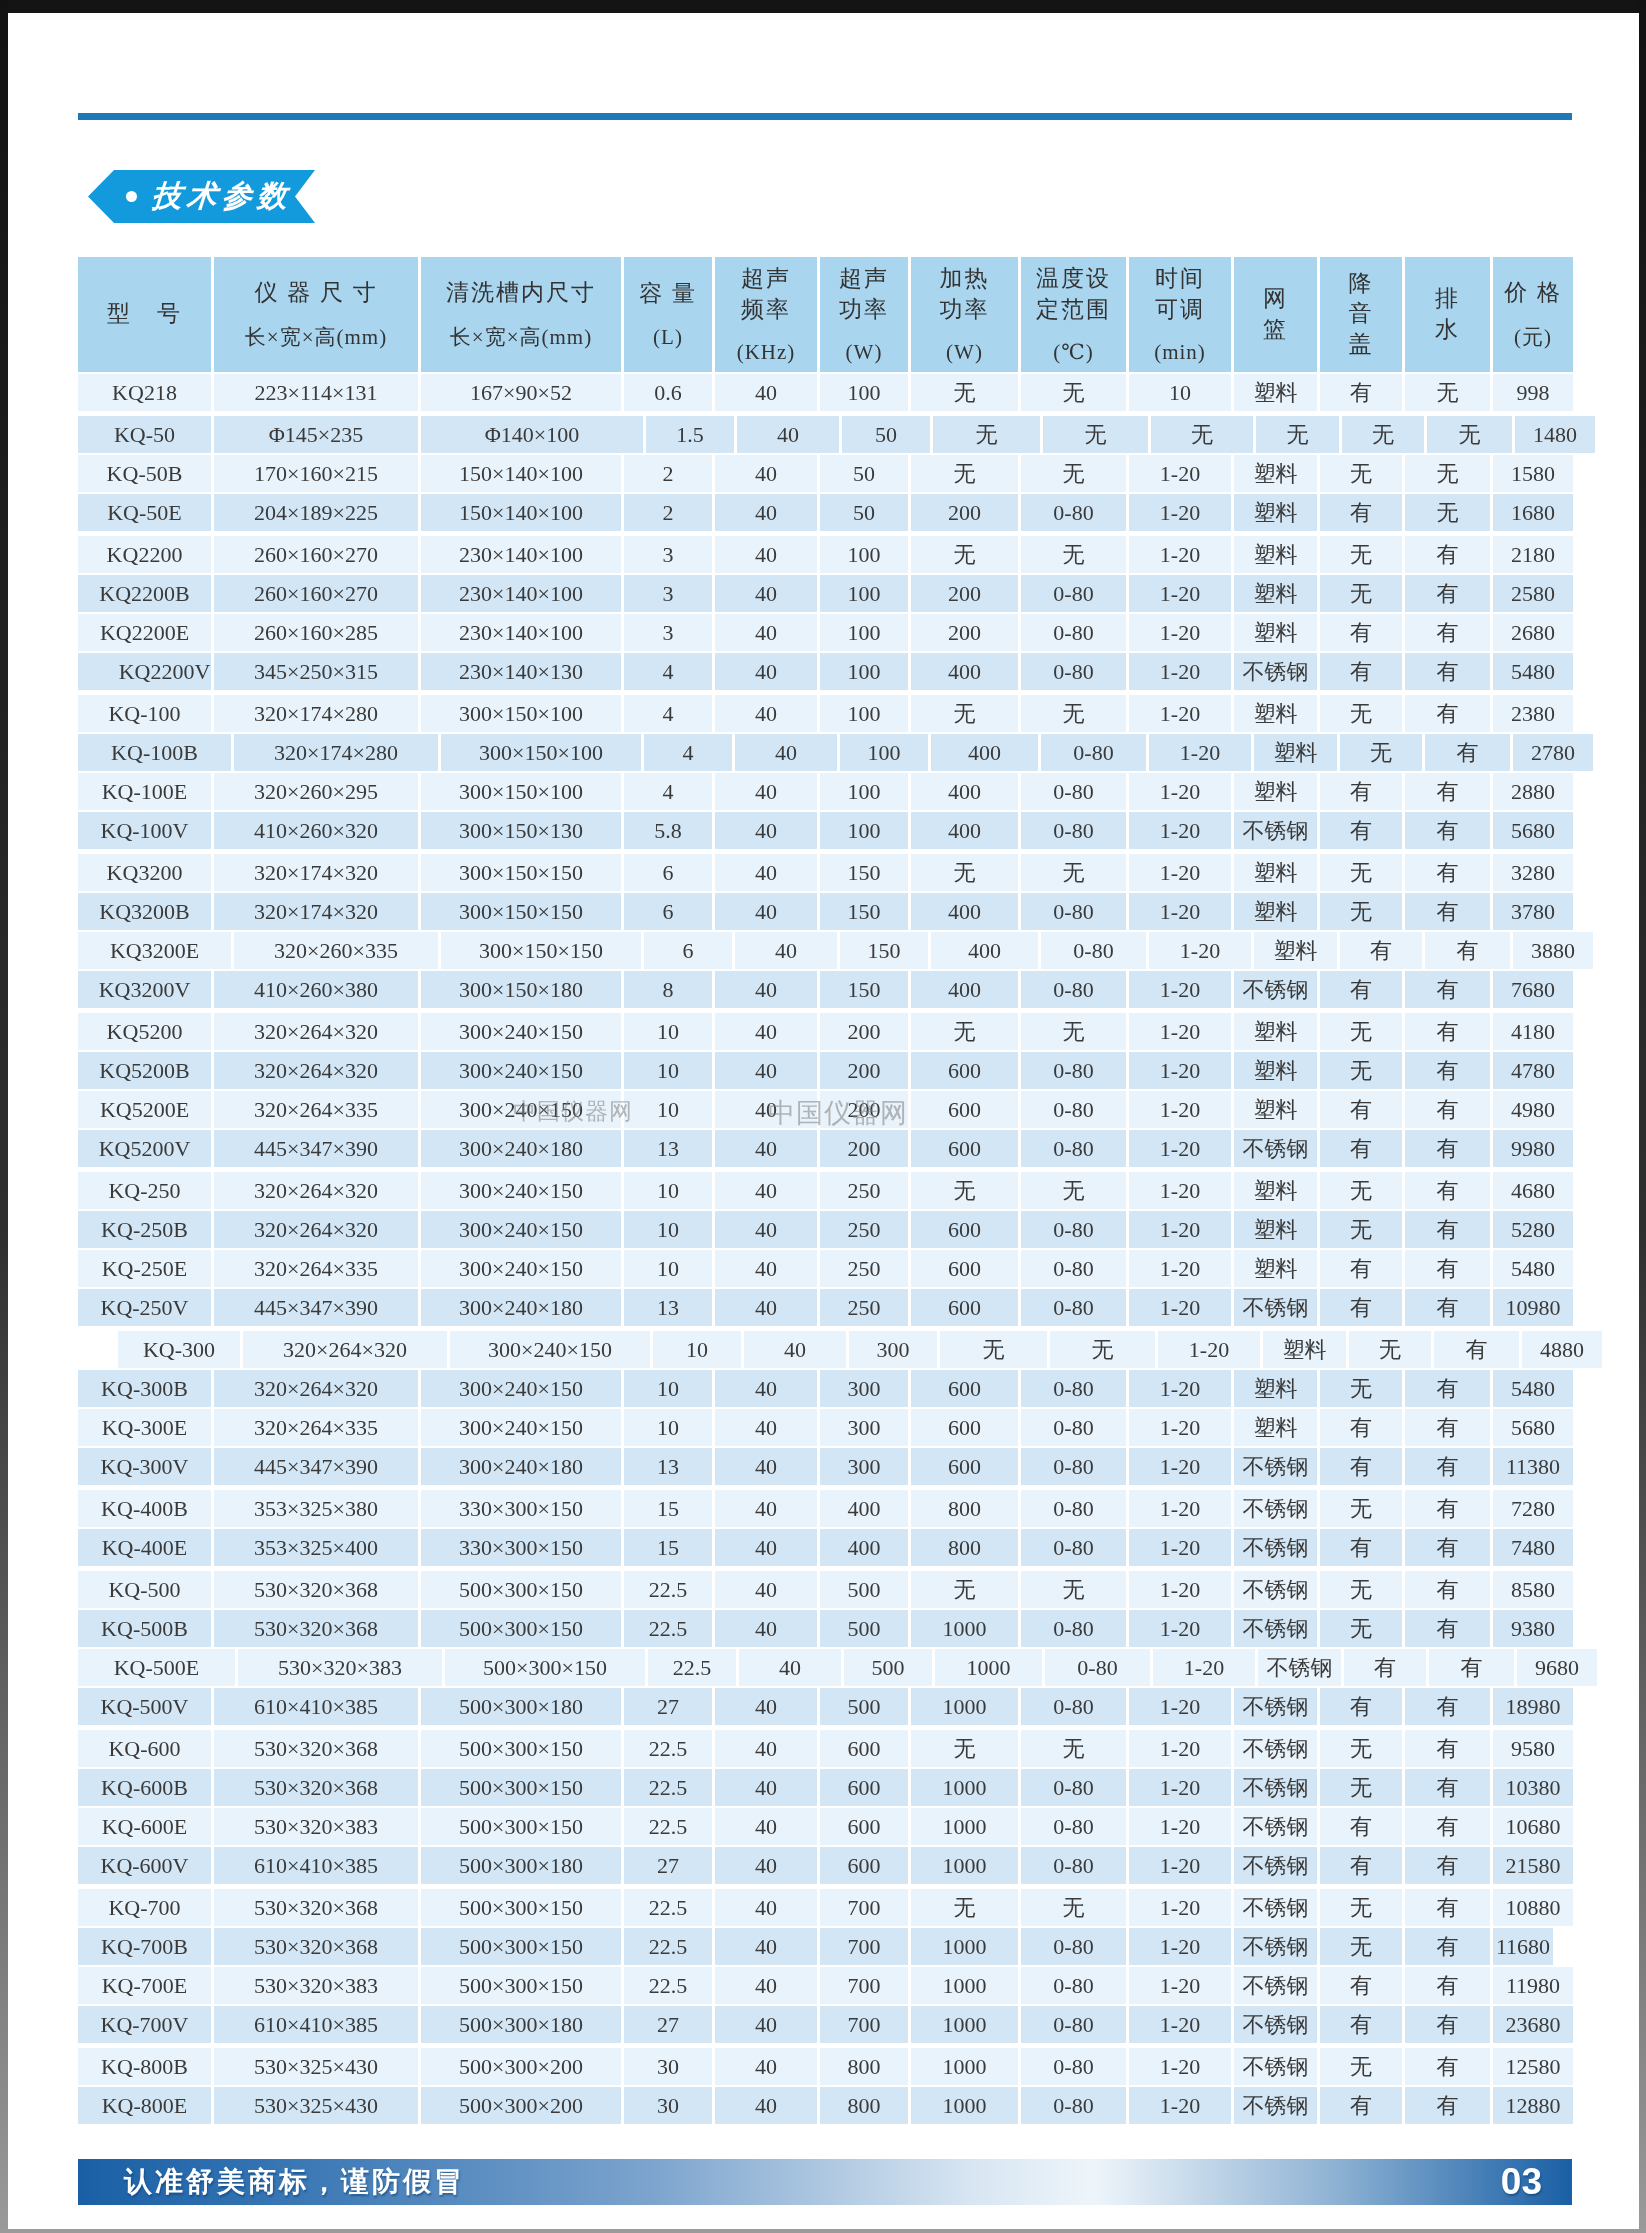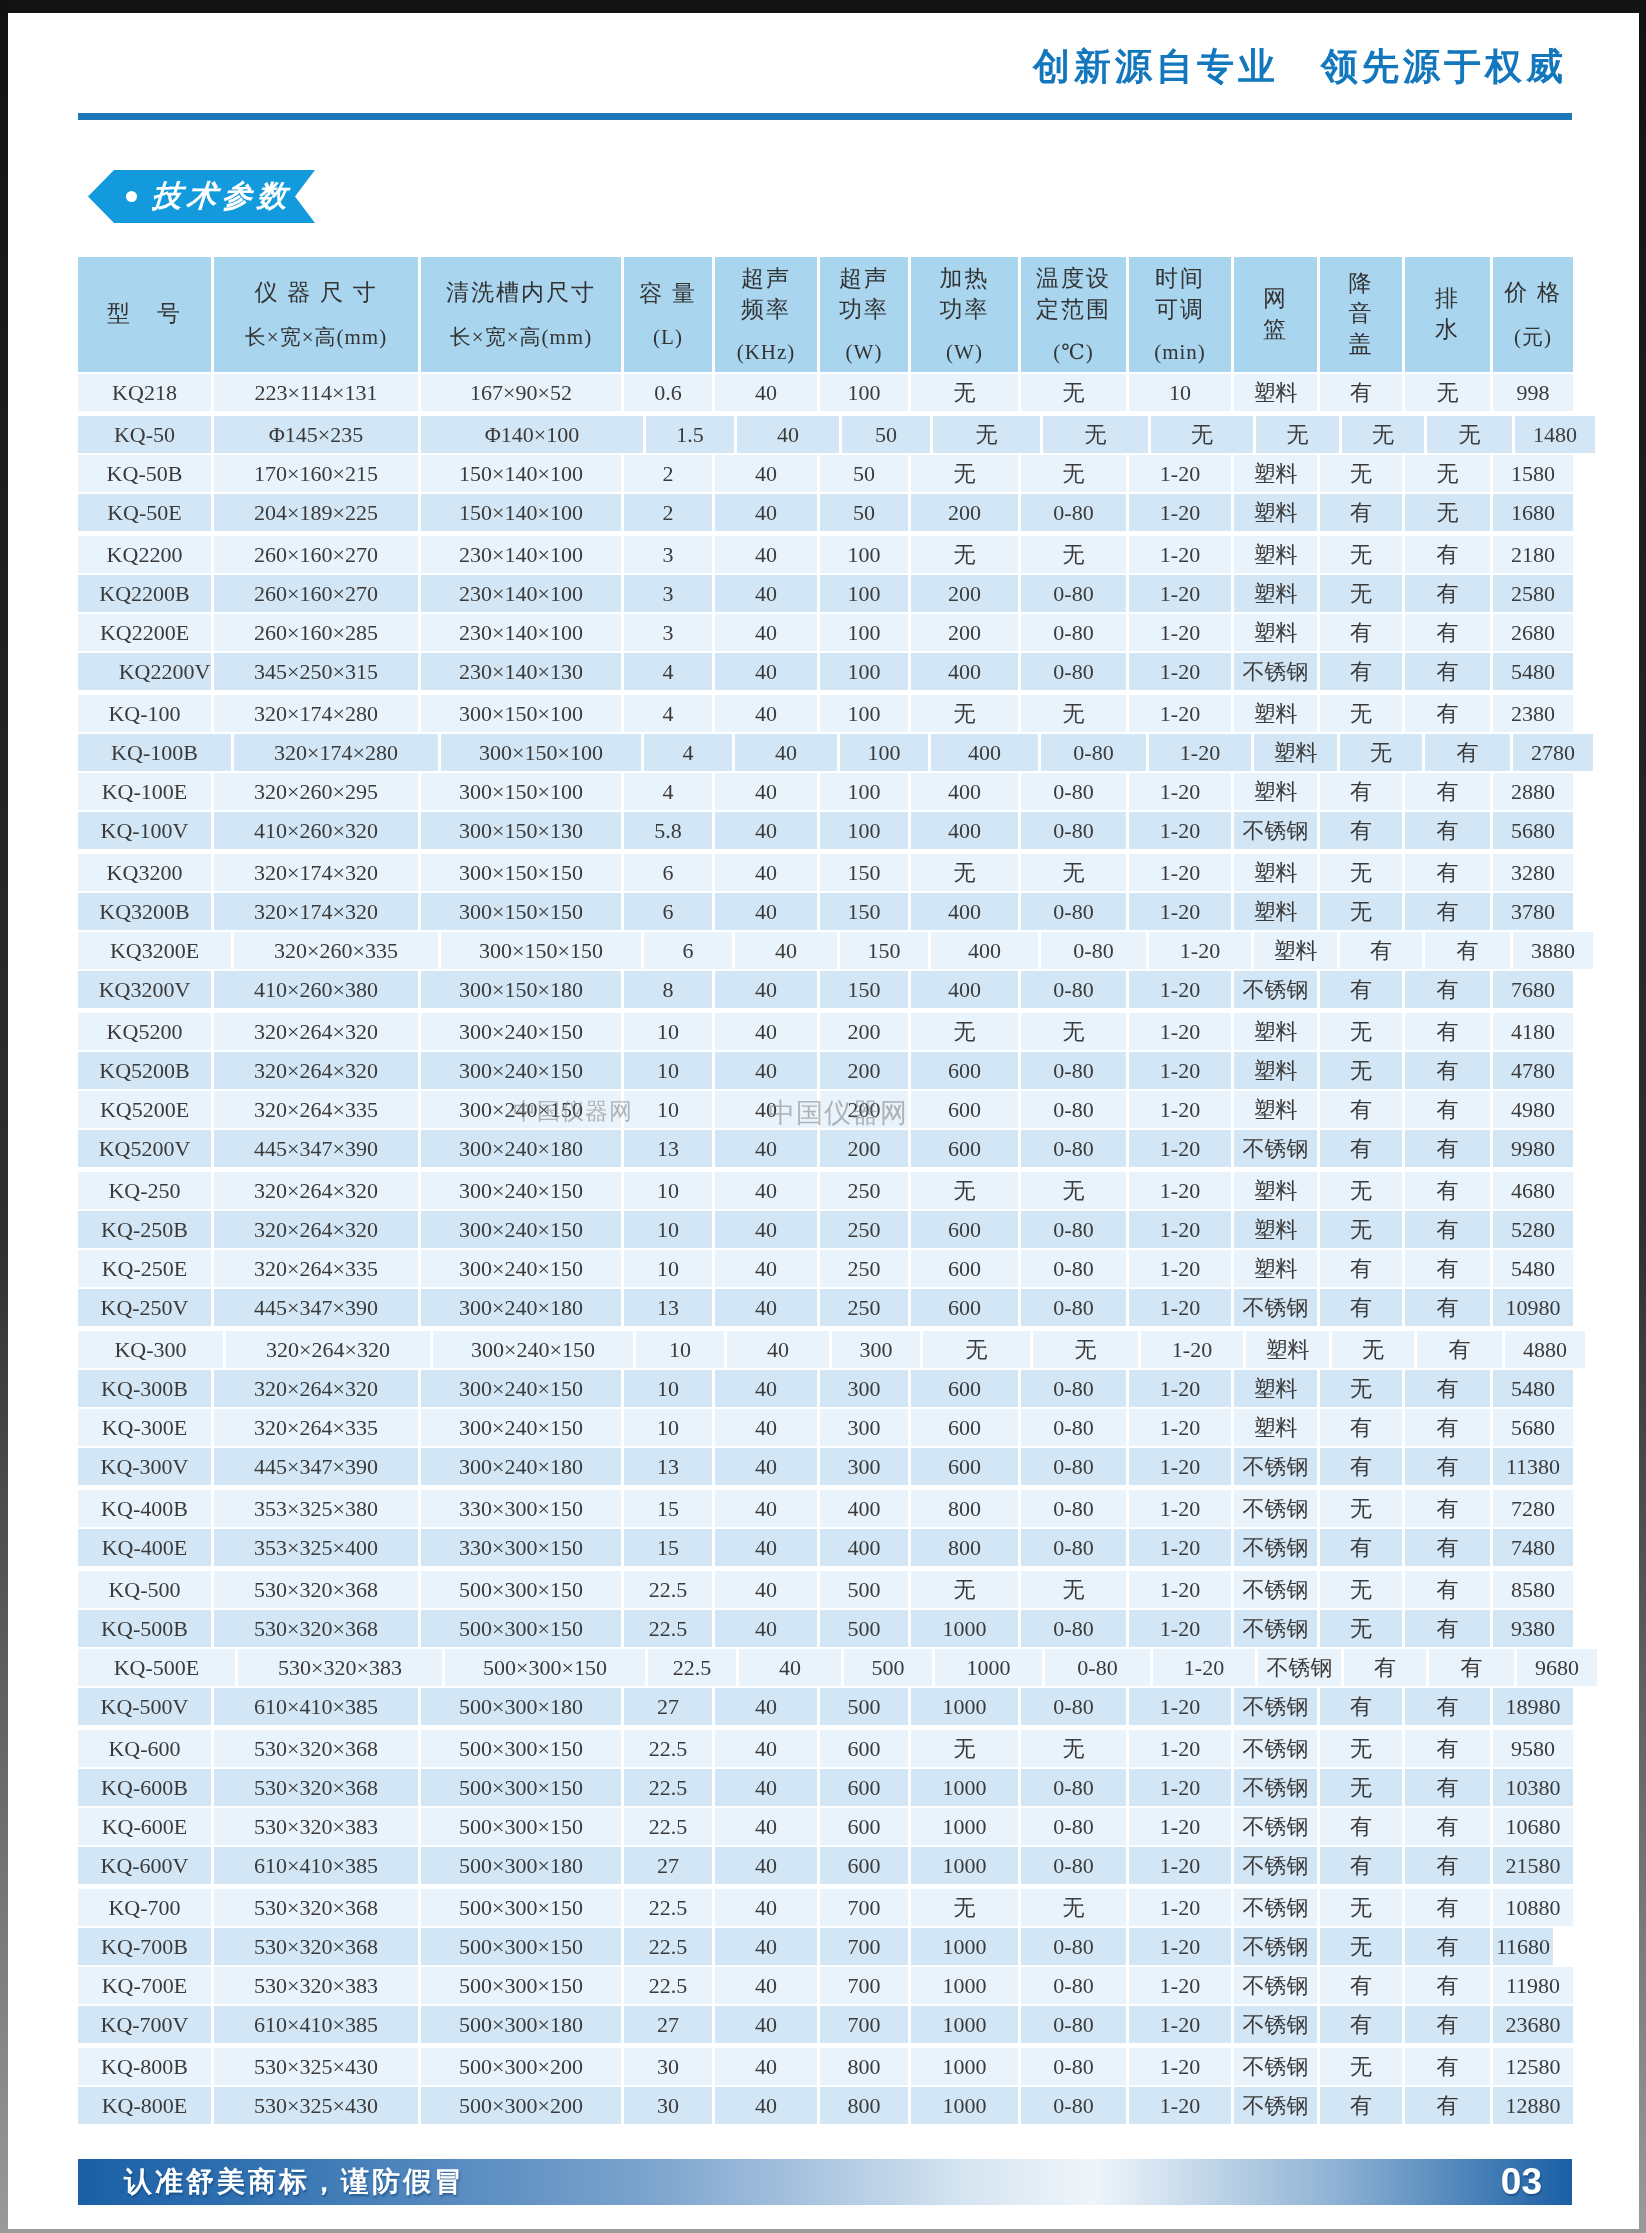--- a/index.html
+++ b/index.html
@@ -67,7 +67,6 @@
   <div class="frame-right"></div>
   <div class="frame-bottom"></div>
 
-  <div class="slogan"><span>创新源自专业</span><span class="gap"></span><span>领先源于权威</span></div>
   <div class="rule"></div>
 
   <div class="banner">

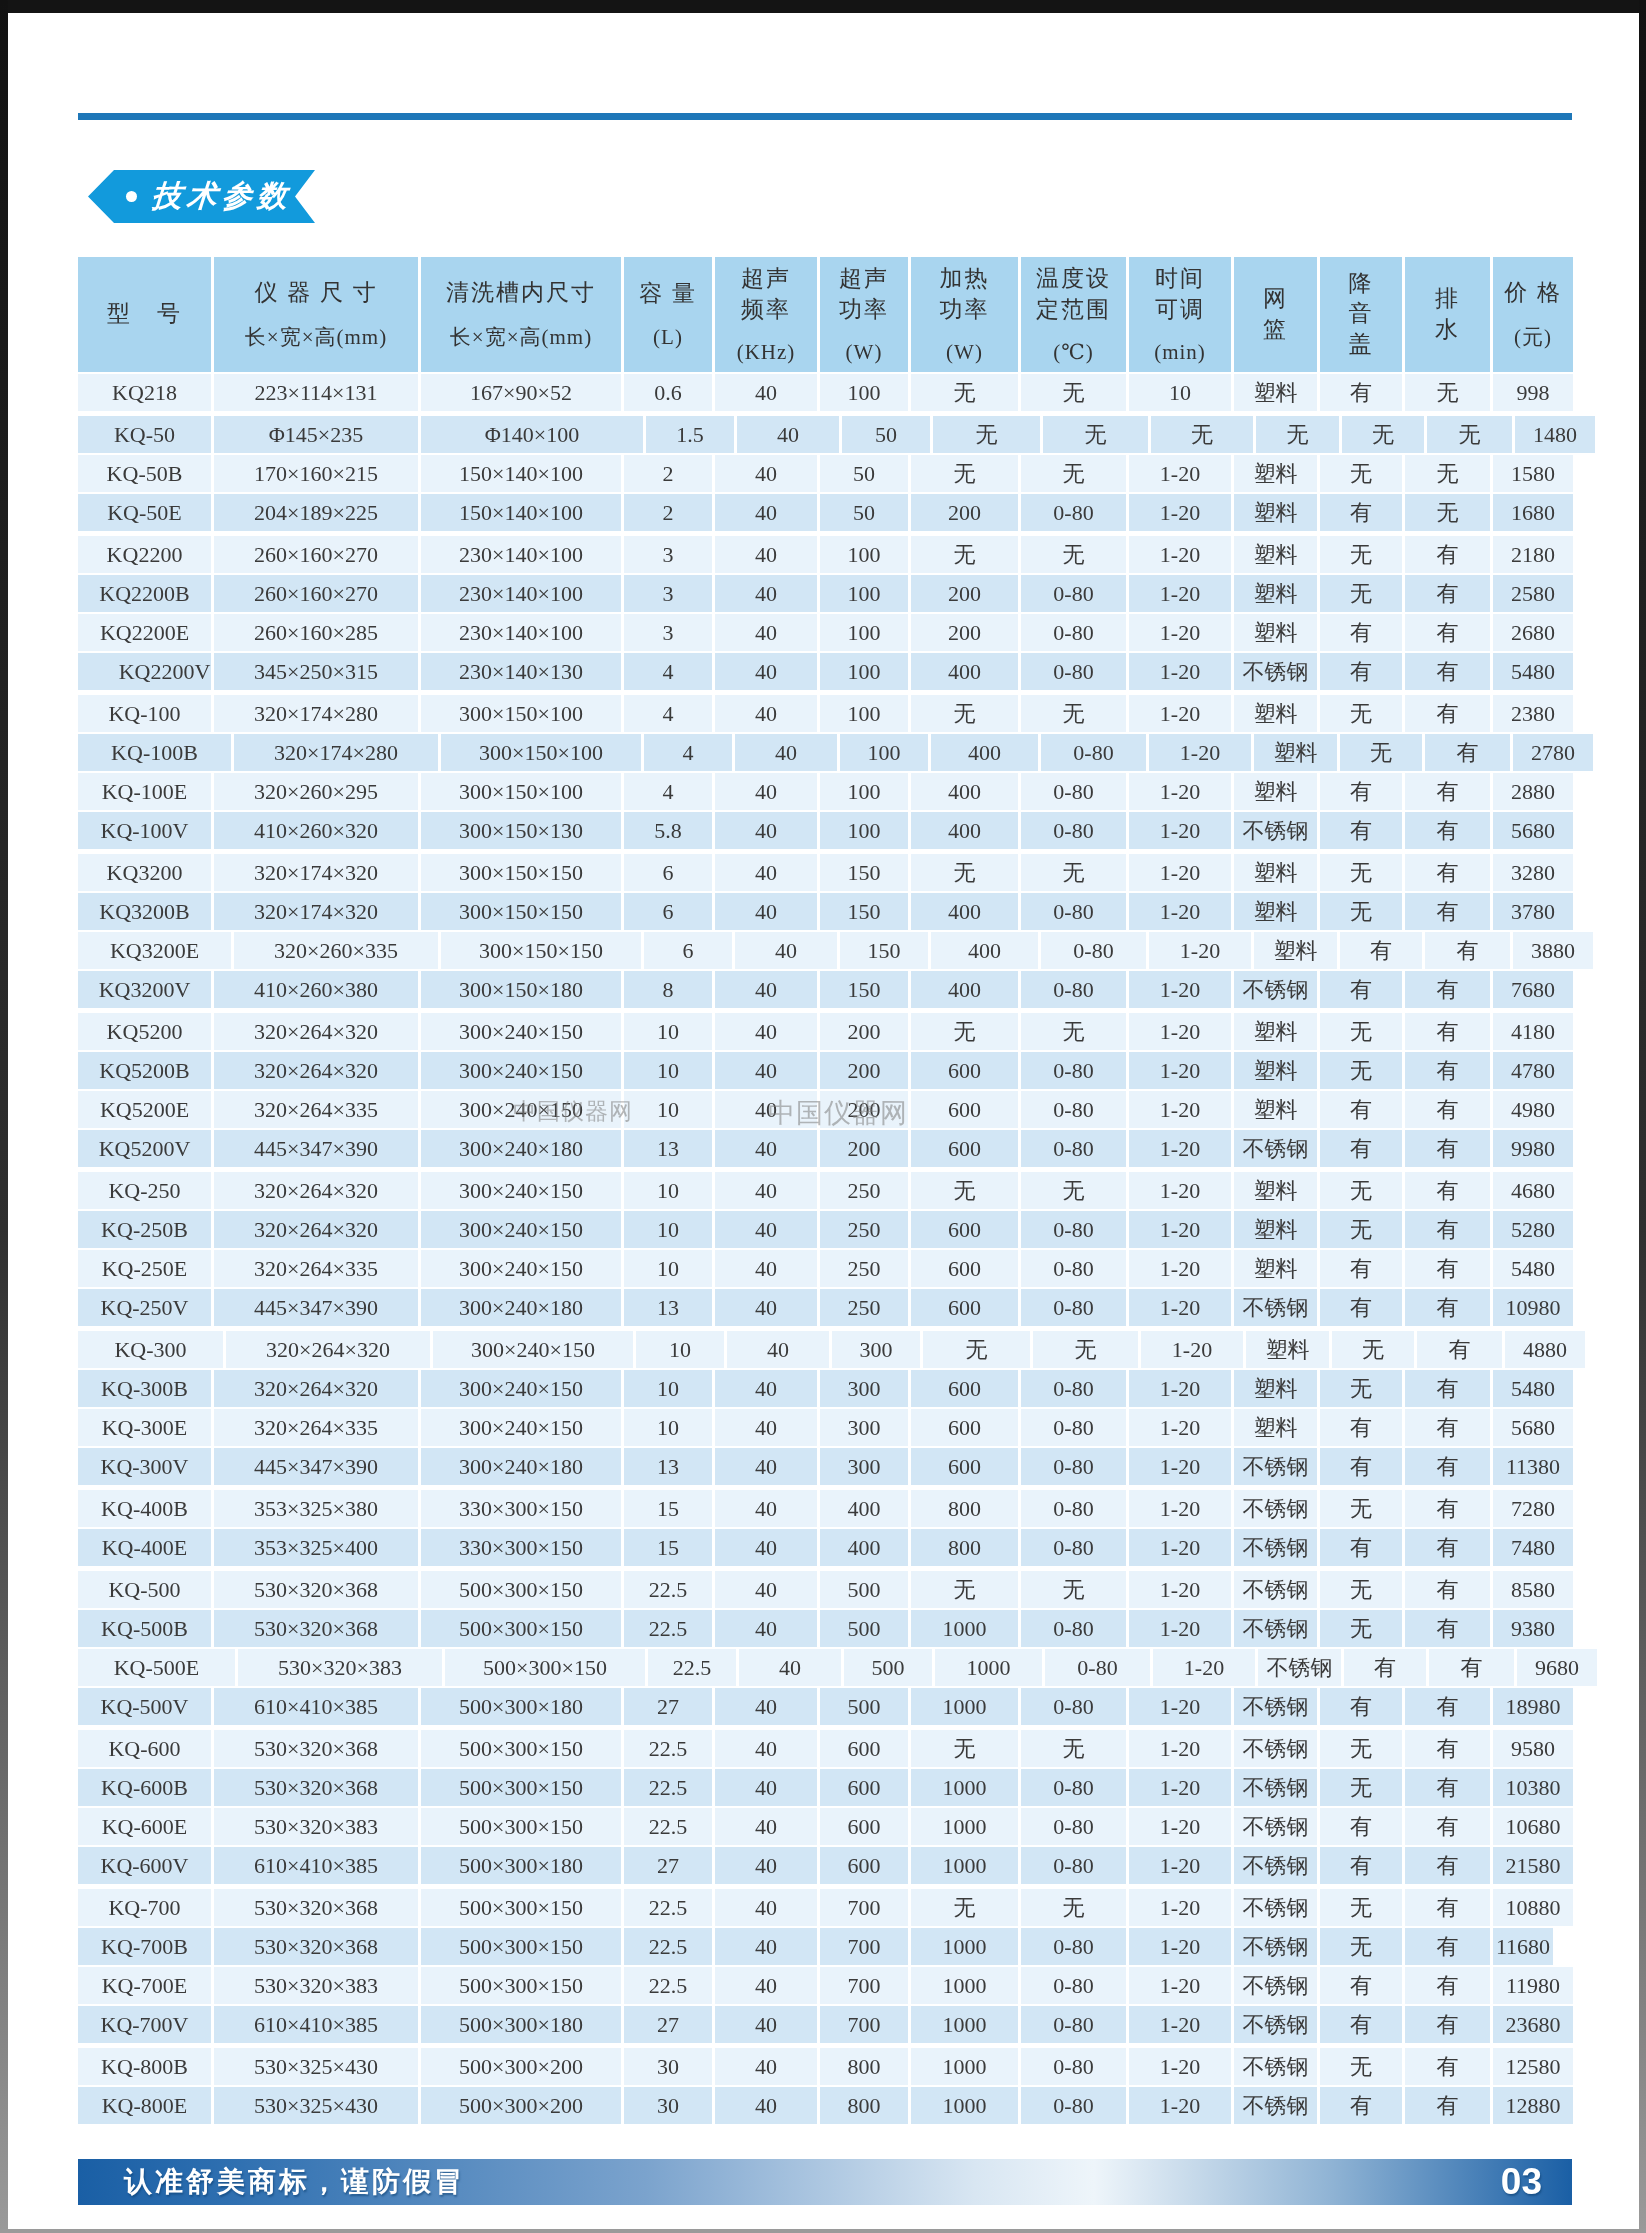--- a/index.html
+++ b/index.html
@@ -495,7 +495,7 @@
         <div class="tcell" style="width: 80px;">10980</div>
       </div>
       <div class="trow odd group">
-        <div class="tcell" style="width: 148px;">KQ-300</div>
+        <div class="tcell" style="width: 125px; margin-left: 40px;">KQ-300</div>
         <div class="tcell" style="width: 207px;">320×264×320</div>
         <div class="tcell" style="width: 203px;">300×240×150</div>
         <div class="tcell" style="width: 91px;">10</div>

